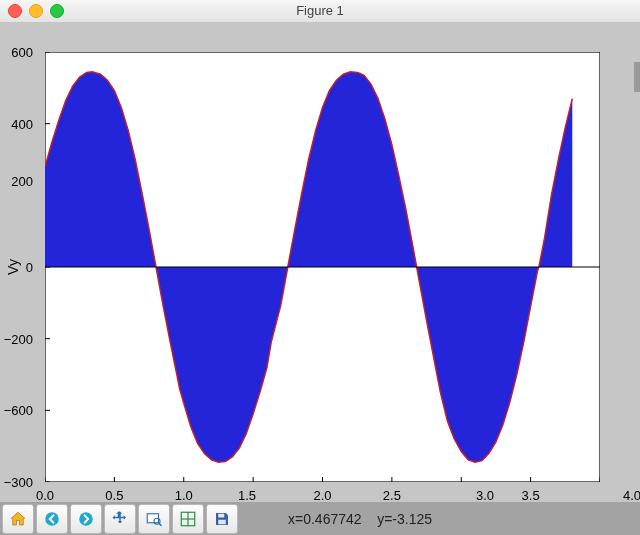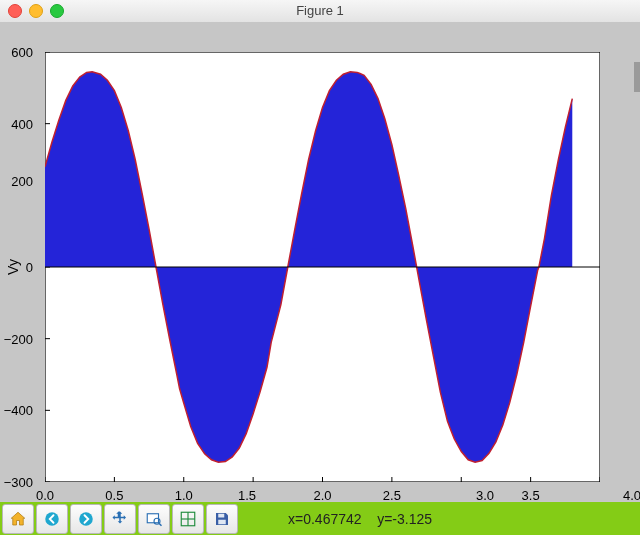--- a/index.html
+++ b/index.html
@@ -74,7 +74,7 @@
 
     <div id="ytick-container">
         <div class="ytl" style="top: 430px;">−300</div>
-        <div class="ytl" style="top: 358.333px;">−400</div>
+        <div class="ytl" style="top: 358.333px;">−600</div>
         <div class="ytl" style="top: 286.667px;">−200</div>
         <div class="ytl" style="top: 215px;">0</div>
         <div class="ytl" style="top: 129px;">200</div>

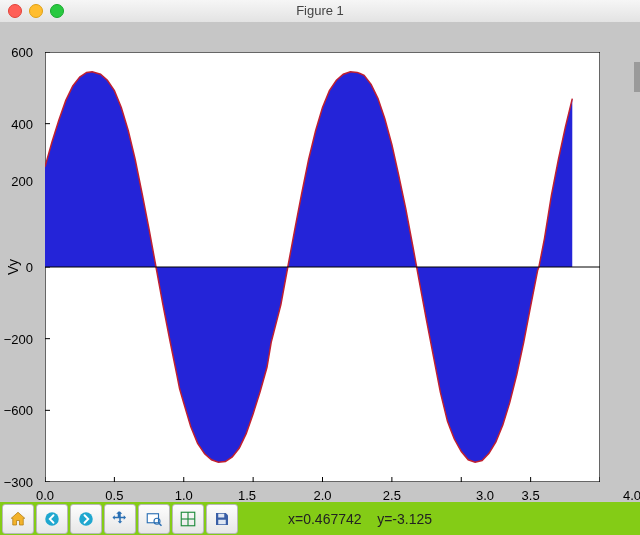--- a/index.html
+++ b/index.html
@@ -29,7 +29,7 @@
   .sliver{position:absolute;right:0;top:40px;width:6px;height:30px;background:#9a9a9a;}
 
   
-  .toolbar{position:absolute;left:0;bottom:0;right:0;height:33px;background:#84cc16;border-top:1px solid #c8c8c8;display:flex;align-items:center;}
+  .toolbar{position:absolute;left:0;bottom:0;right:0;height:33px;background:#a3a3a3;border-top:1px solid #c8c8c8;display:flex;align-items:center;}
   .tbtn{width:30px;height:28px;margin-left:2px;background:linear-gradient(#fdfdfd,#e7e7e7);border:1px solid #b8b8b8;border-radius:3px;display:flex;align-items:center;justify-content:center;cursor:pointer;}
   .tbtn svg{width:18px;height:18px;}
   .coords{margin-left:50px;font-size:14px;color:#222;}

